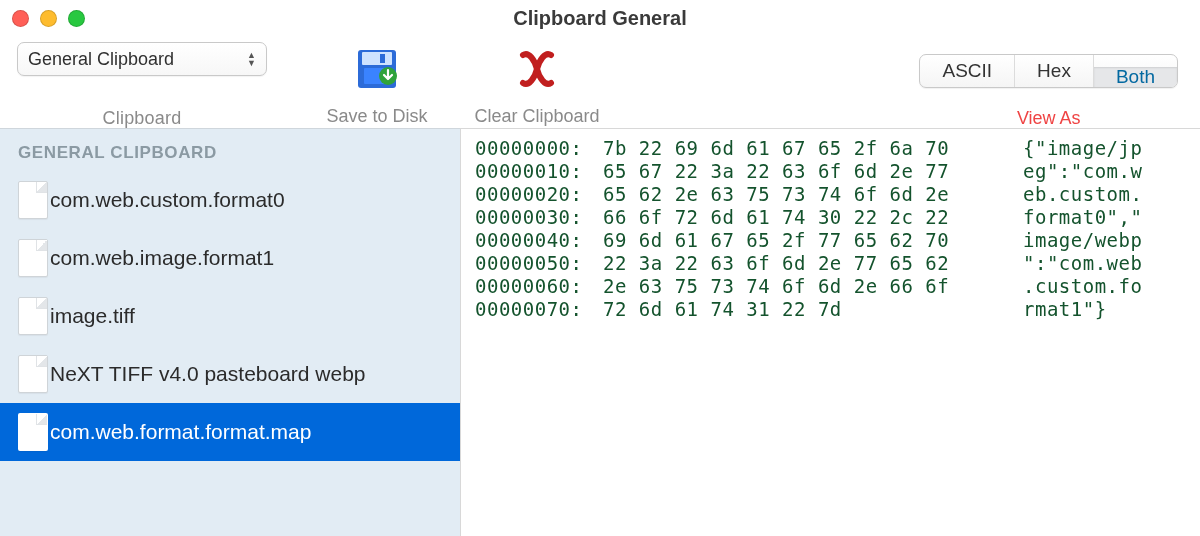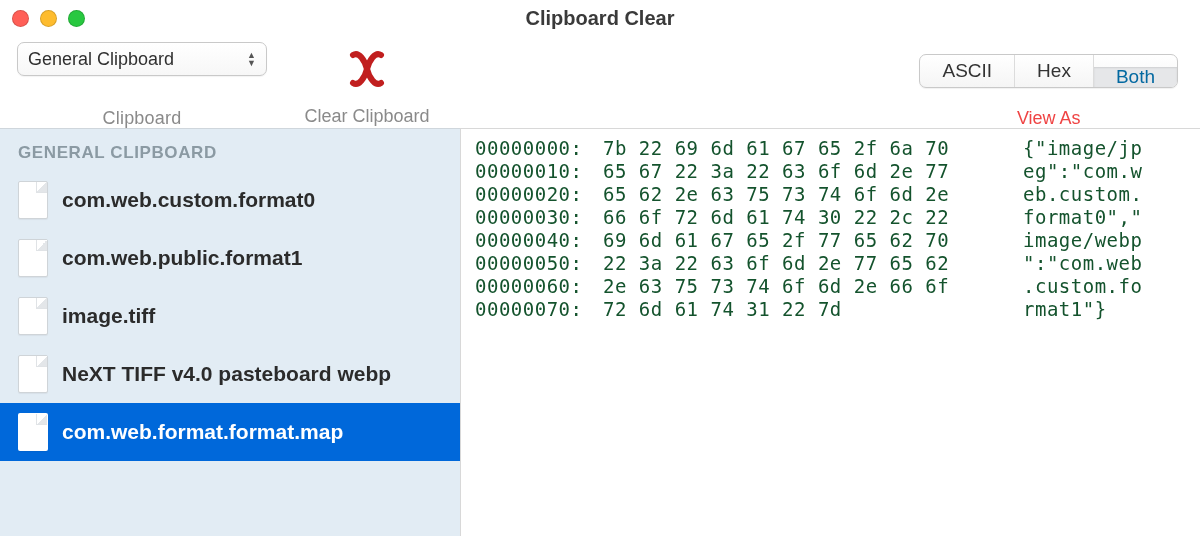--- a/index.html
+++ b/index.html
@@ -203,7 +203,7 @@
     <div class="tl tl-yellow"></div>
     <div class="tl tl-green"></div>
   </div>
-  <div class="title">Clipboard Clear</div>
+  <div class="title">Clipboard General</div>
 </div>
 
 <div class="toolbar">

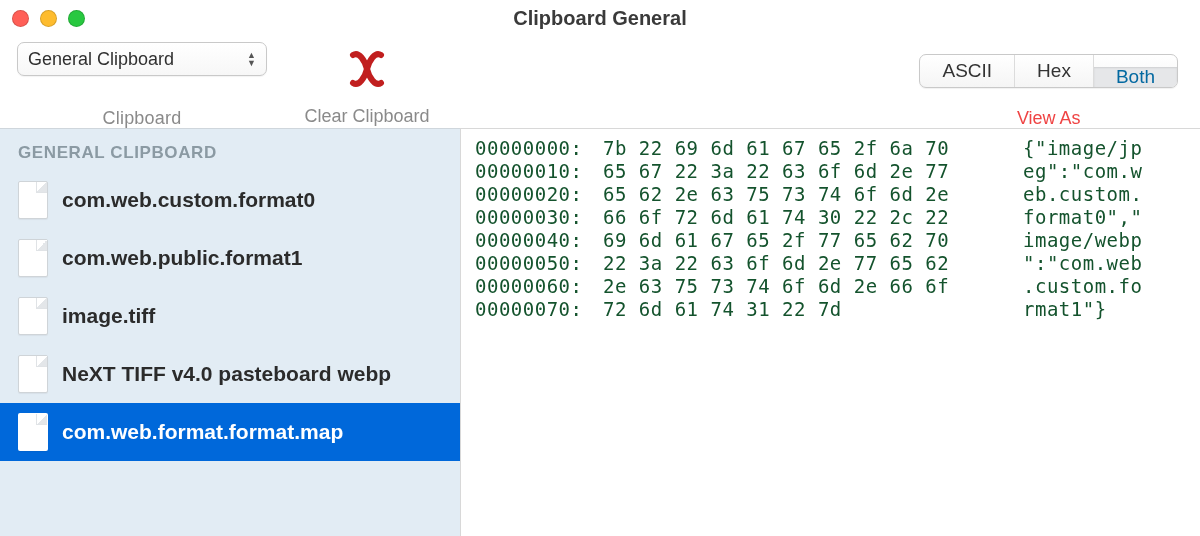--- a/index.html
+++ b/index.html
@@ -218,6 +218,19 @@
     <div class="toolbar-label">Clipboard</div>
   </div>
 
+  <div class="toolbar-item t-save">
+    <div class="icon-wrap">
+      <svg width="46" height="46" viewBox="0 0 46 46">
+        <rect x="4" y="4" width="38" height="38" rx="3" fill="#2c6bd8"></rect>
+        <rect x="8" y="6" width="30" height="13" rx="1" fill="#cfe3ff"></rect>
+        <rect x="10" y="22" width="26" height="16" rx="1" fill="#3a83ff"></rect>
+        <rect x="26" y="8" width="5" height="9" fill="#2c6bd8"></rect>
+        <circle cx="34" cy="30" r="9" fill="#2fa33b"></circle>
+        <path d="M34 24 v8 M30 29 l4 4 l4 -4" stroke="#fff" stroke-width="2.2" fill="none" stroke-linecap="round" stroke-linejoin="round"></path>
+      </svg>
+    </div>
+    <div class="lbl">Save to Disk</div>
+  </div>
 
   <div class="toolbar-item t-clear">
     <div class="icon-wrap">

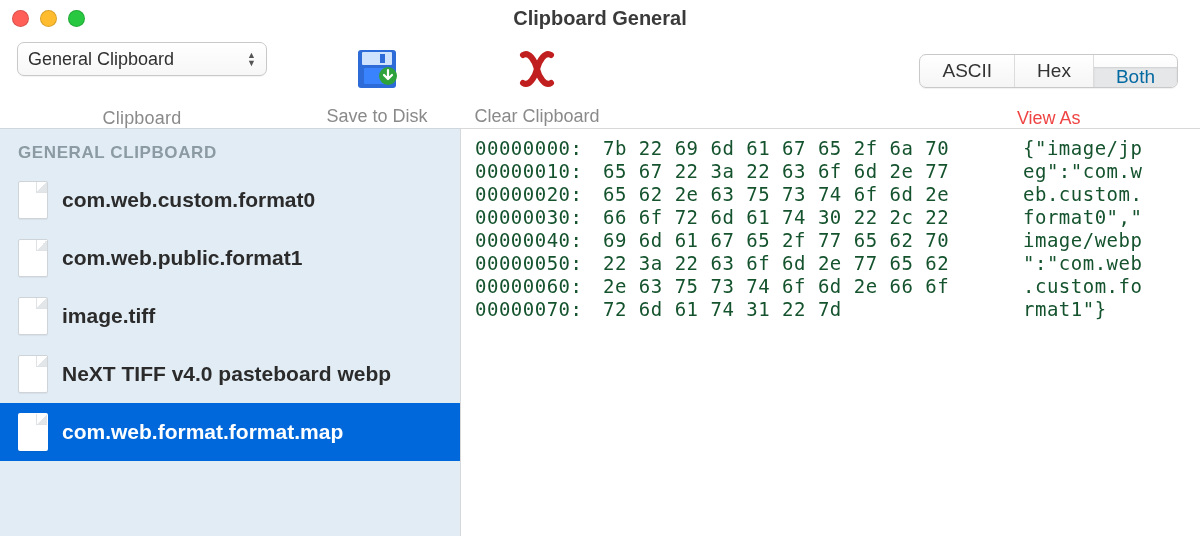--- a/index.html
+++ b/index.html
@@ -143,11 +143,10 @@
     display: flex;
     align-items: center;
     padding: 10px 18px;
-    gap: 14px;
+    gap: 2px;
     font-size: 21px;
     color: #2b2b2b;
     cursor: default;
-    font-weight: bold;
   }
   .list-item.selected {
     background: #0068da;

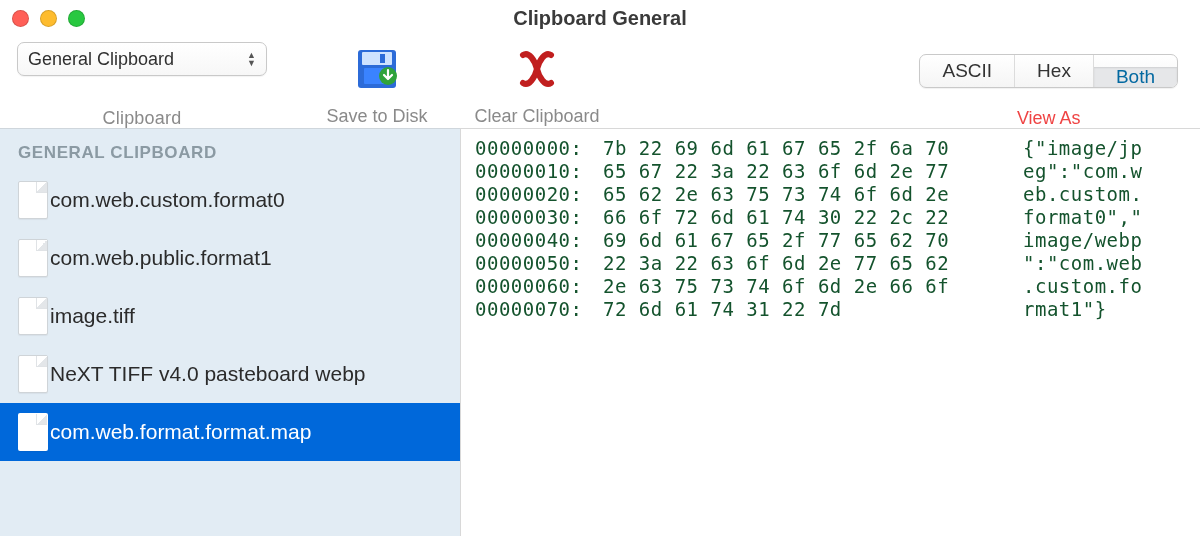--- a/index.html
+++ b/index.html
@@ -261,7 +261,7 @@
         </div>
         <div class="list-item">
           <div class="file-icon"></div>
-          <span>com.web.public.format1</span>
+          <span>com.web.image.format1</span>
         </div>
         <div class="list-item">
           <div class="file-icon"></div>

